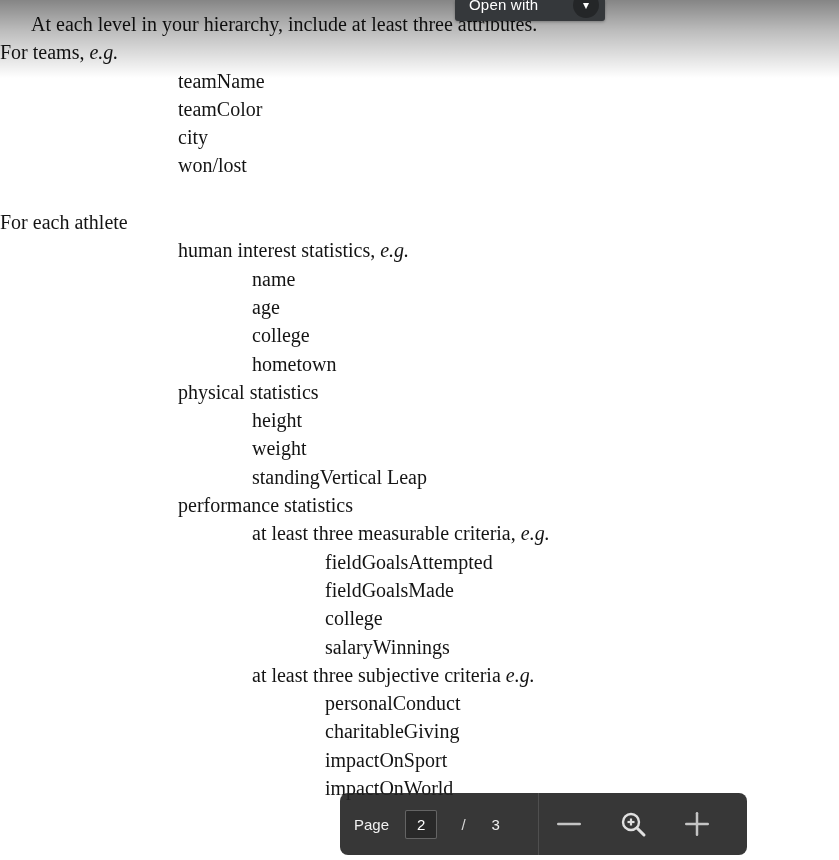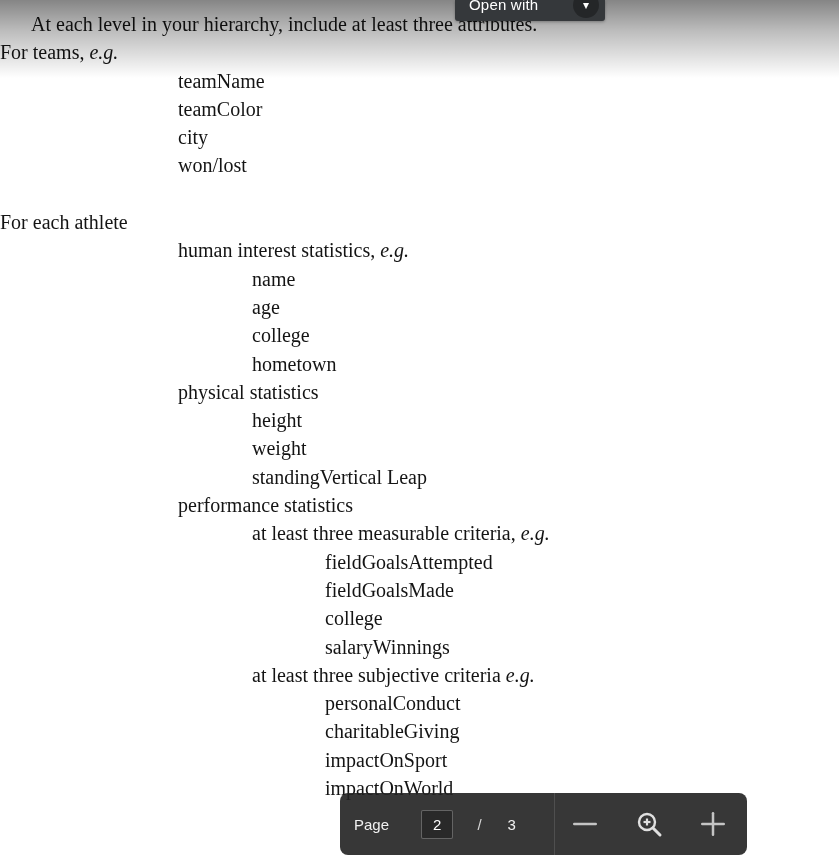--- a/index.html
+++ b/index.html
@@ -88,7 +88,7 @@
     display: flex;
     align-items: center;
   }
-  .page-label { margin-right: 32px; text-align: right; }
+  .page-label { margin-right: 16px; text-align: right; }
   .page-input {
     background: rgba(0,0,0,0.25);
     border: 1px solid rgba(255,255,255,0.28);

